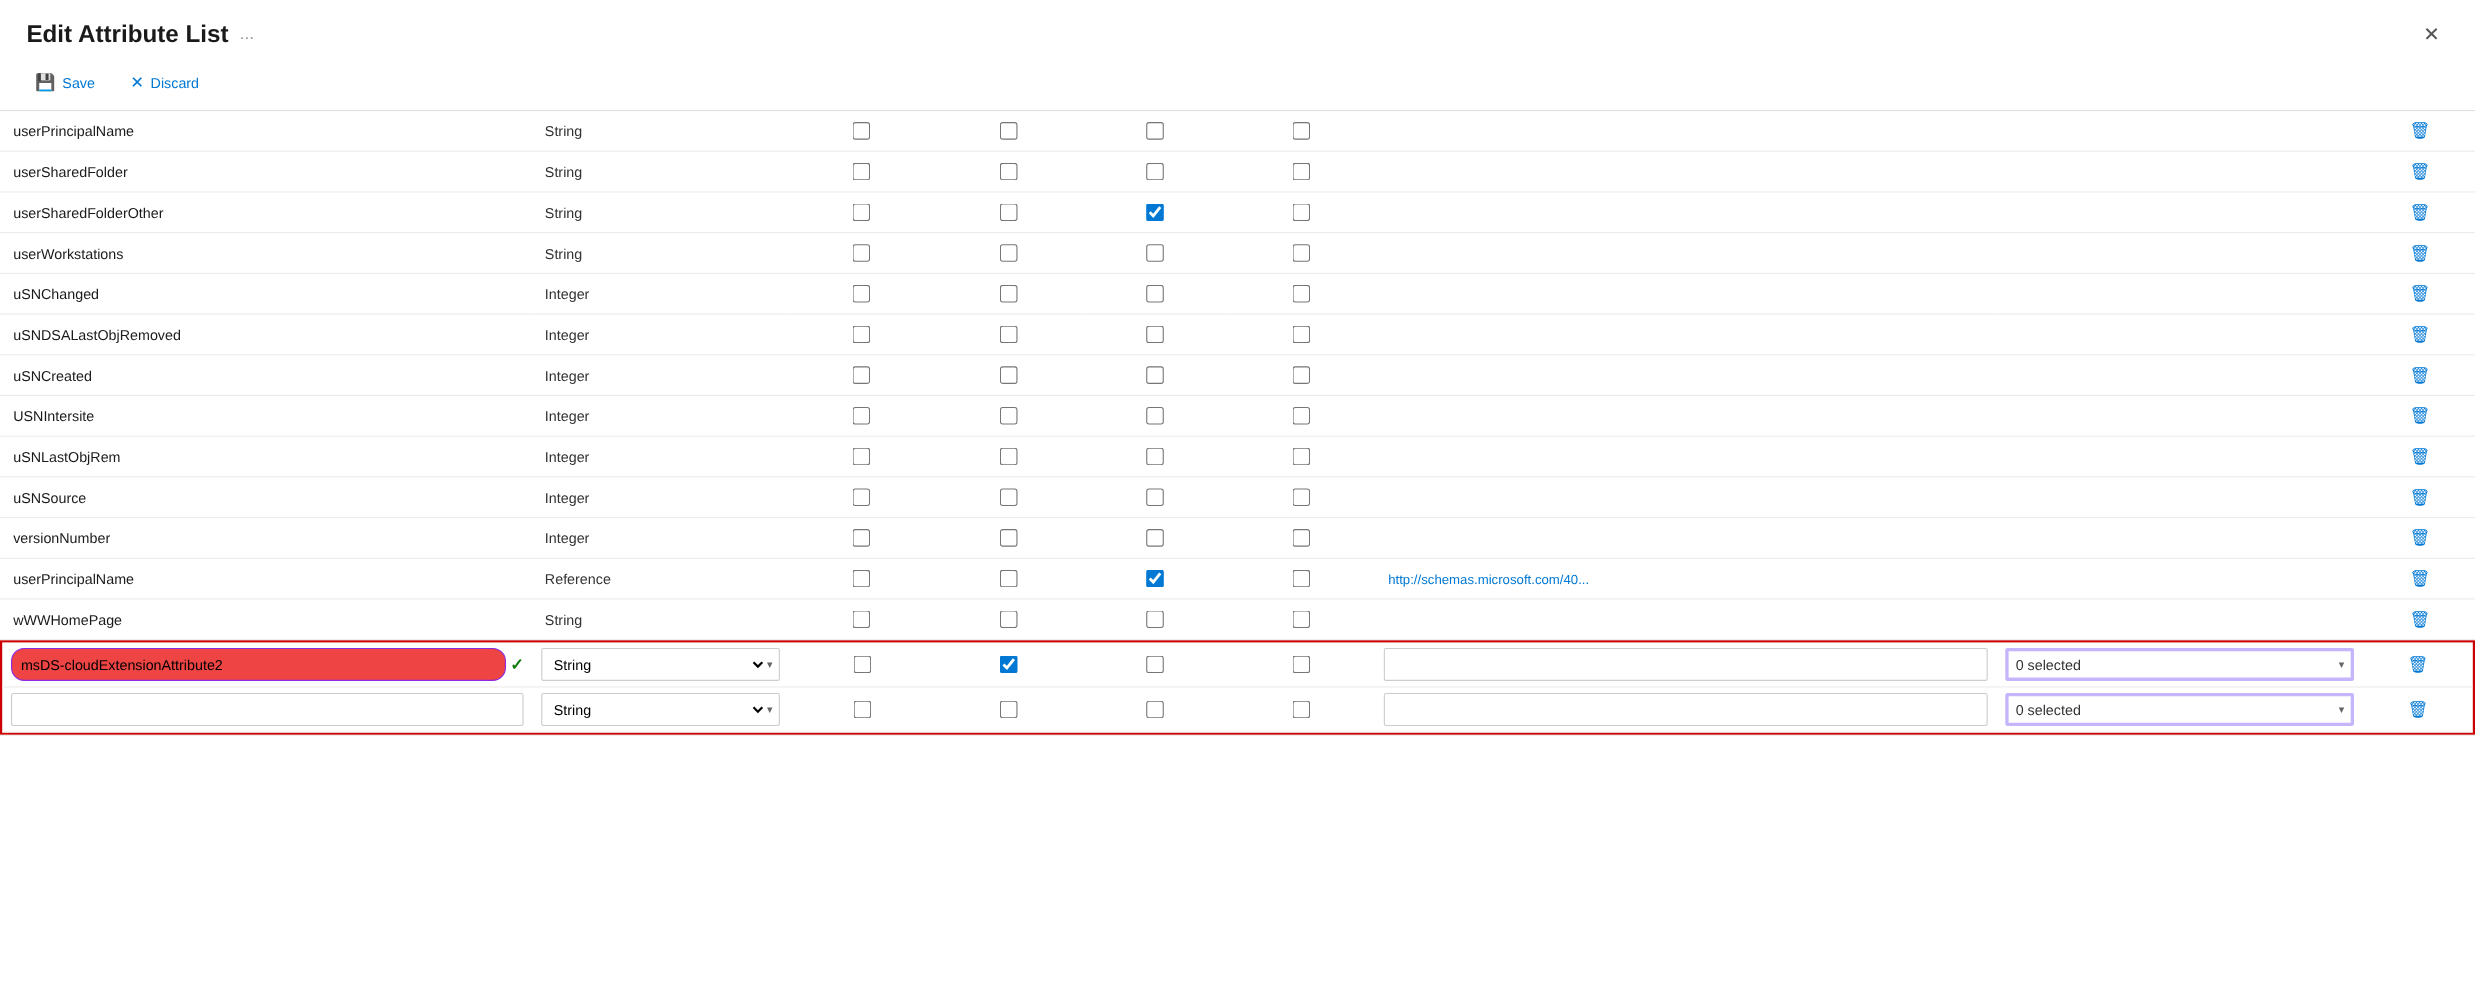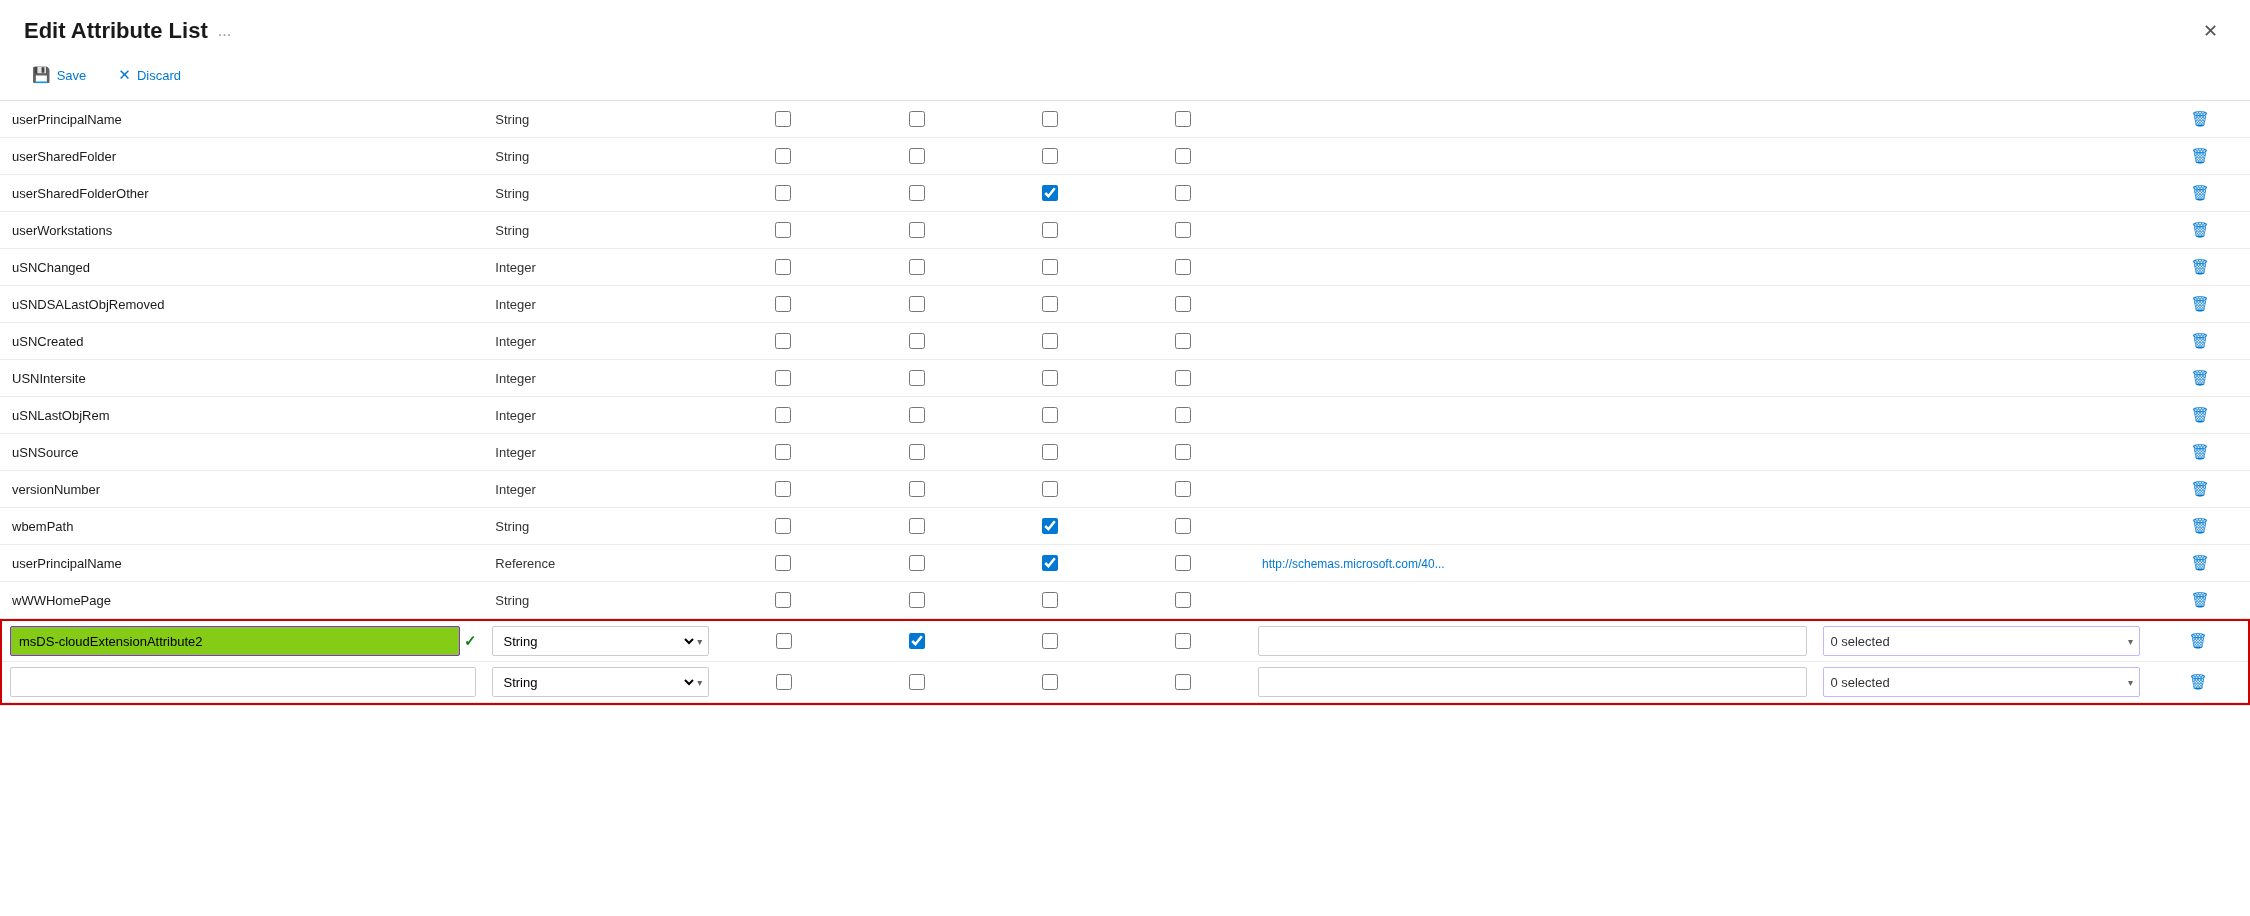--- a/index.html
+++ b/index.html
@@ -554,37 +554,6 @@
     </td>
   </tr>
           <tr>
-    <td class="col-name-cell">wbemPath</td>
-    <td>String</td>
-    <td class="centered">
-      <div class="cb-container">
-                <input type="checkbox" style="">
-              </div>
-    </td>
-    <td class="centered">
-      <div class="cb-container">
-                <input type="checkbox" style="">
-              </div>
-    </td>
-    <td class="centered">
-      <div class="cb-container">
-                <input type="checkbox" checked="" style="">
-              </div>
-    </td>
-    <td class="centered">
-      <div class="cb-container">
-                <input type="checkbox" style="">
-              </div>
-    </td>
-    <td>
-      
-    </td>
-    <td></td>
-    <td class="centered">
-      <button class="delete-btn">🗑</button>
-    </td>
-  </tr>
-          <tr>
     <td class="col-name-cell">userPrincipalName</td>
     <td>Reference</td>
     <td class="centered">

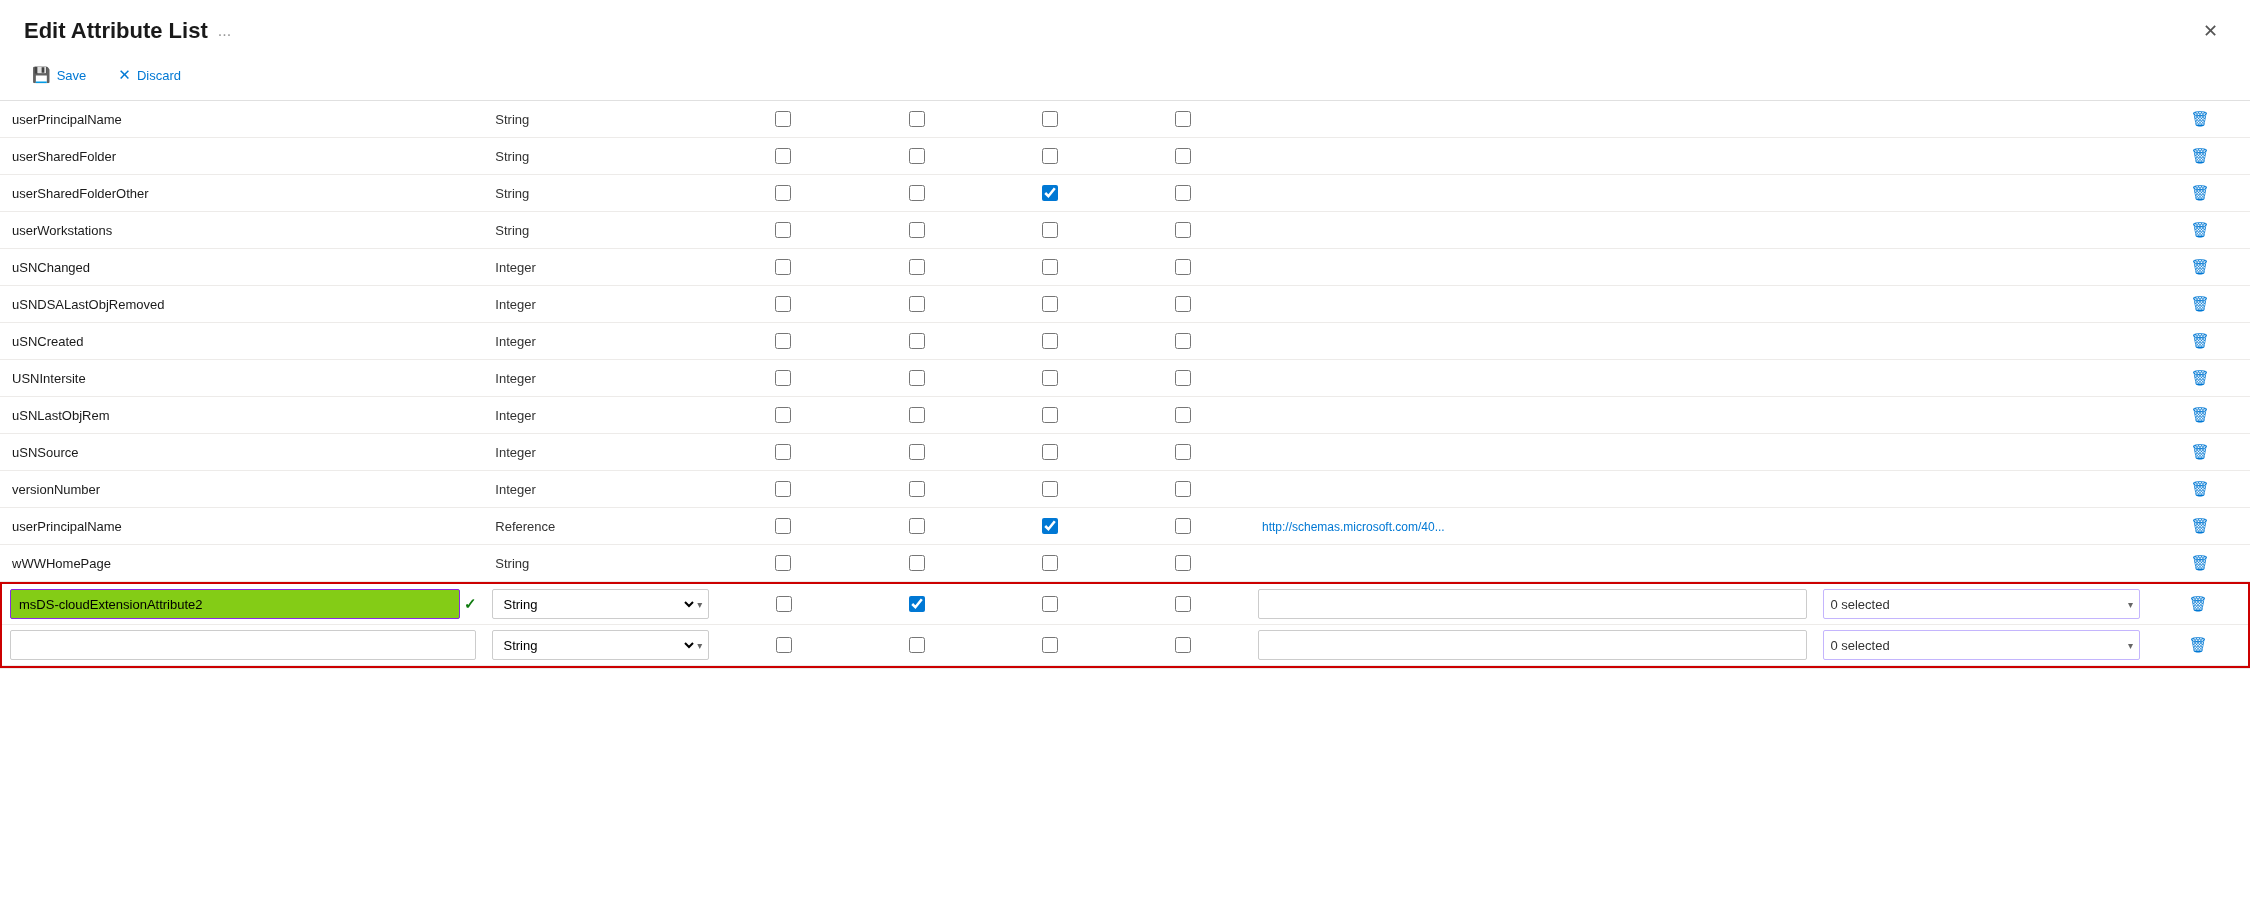--- a/index.html
+++ b/index.html
@@ -114,11 +114,11 @@
     .name-input {
       width: 100%;
       border: 1px solid #8a2be2;
-      border-radius: 2px;
+      border-radius: 12px;
       padding: 4px 8px;
       font-size: 13px;
       height: 30px;
-      background: #84cc16;
+      background: #ef4444;
     }
     .name-input-empty {
       width: 100%;

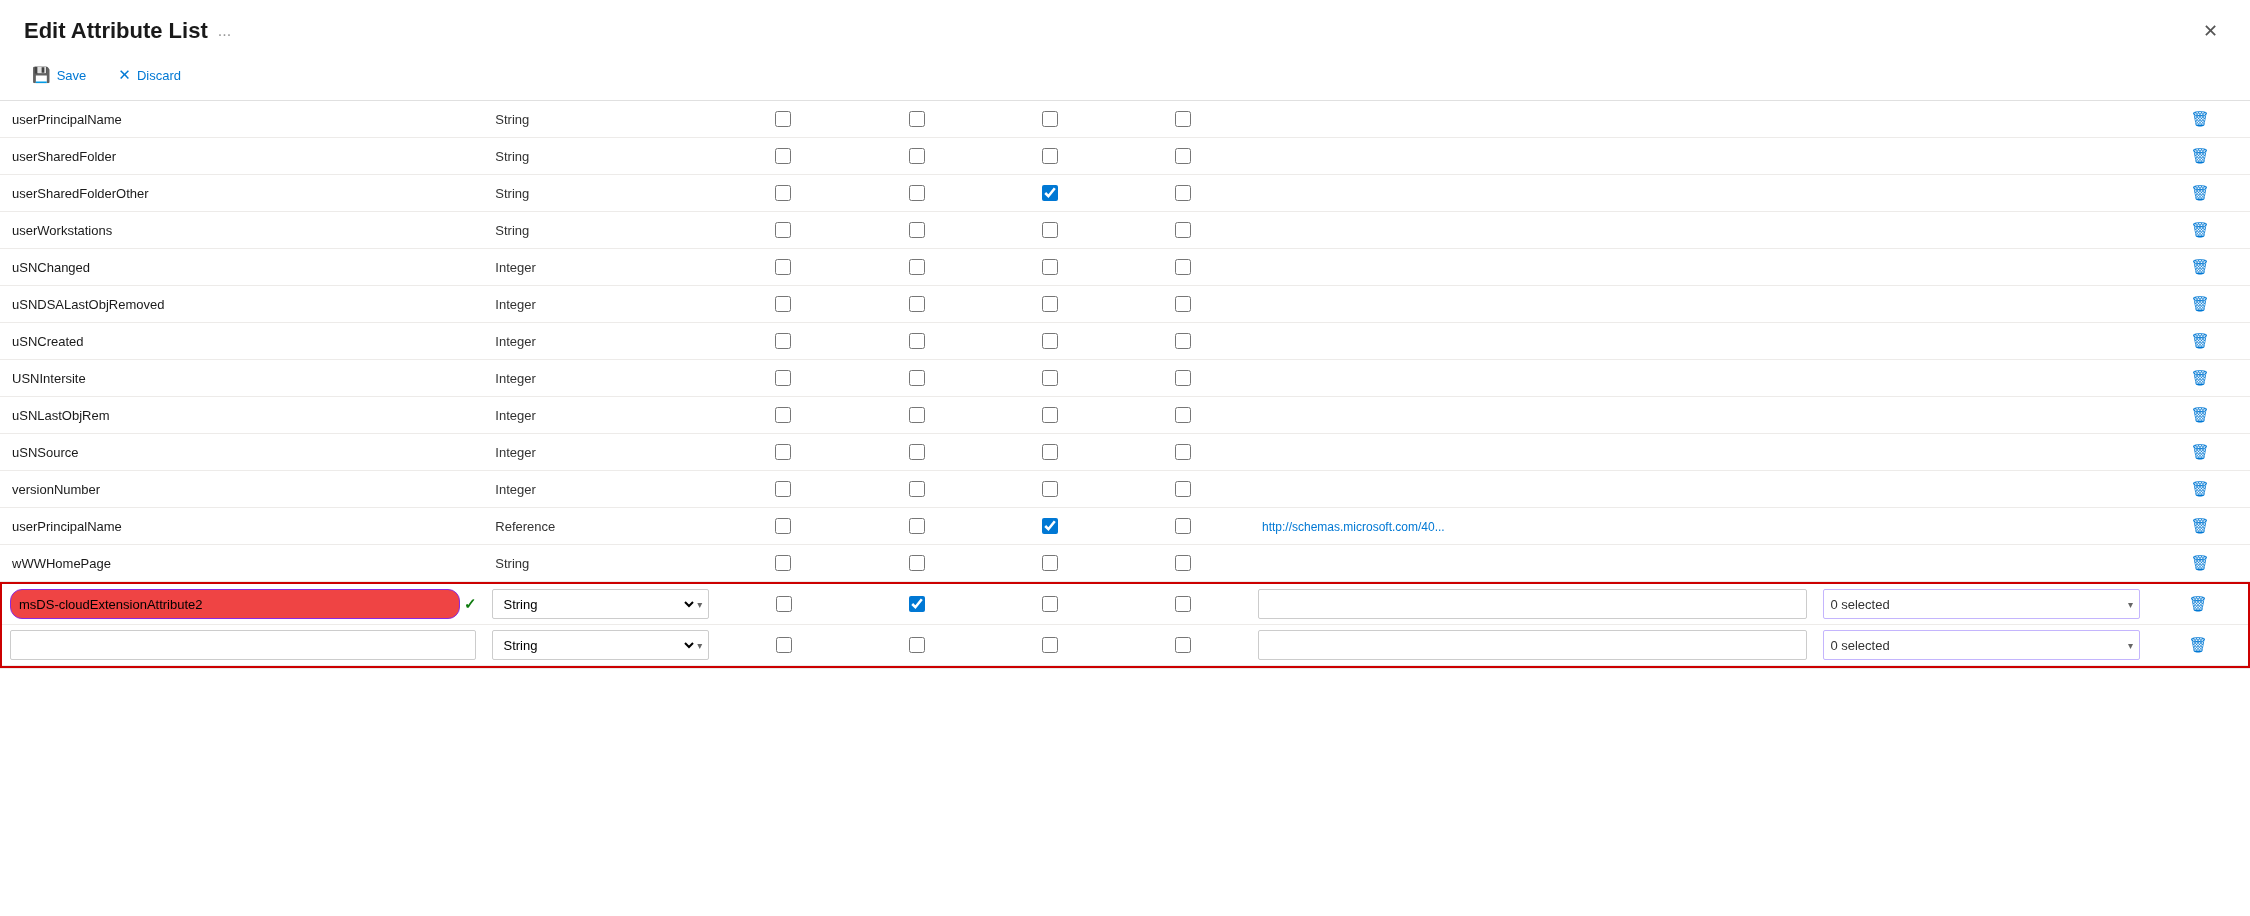--- a/index.html
+++ b/index.html
@@ -149,7 +149,7 @@
     .selected-dropdown {
       display: flex;
       align-items: center;
-      border: 1px solid #c4b5fd;
+      border: 3px solid #c4b5fd;
       border-radius: 2px;
       height: 30px;
       background: #fff;

